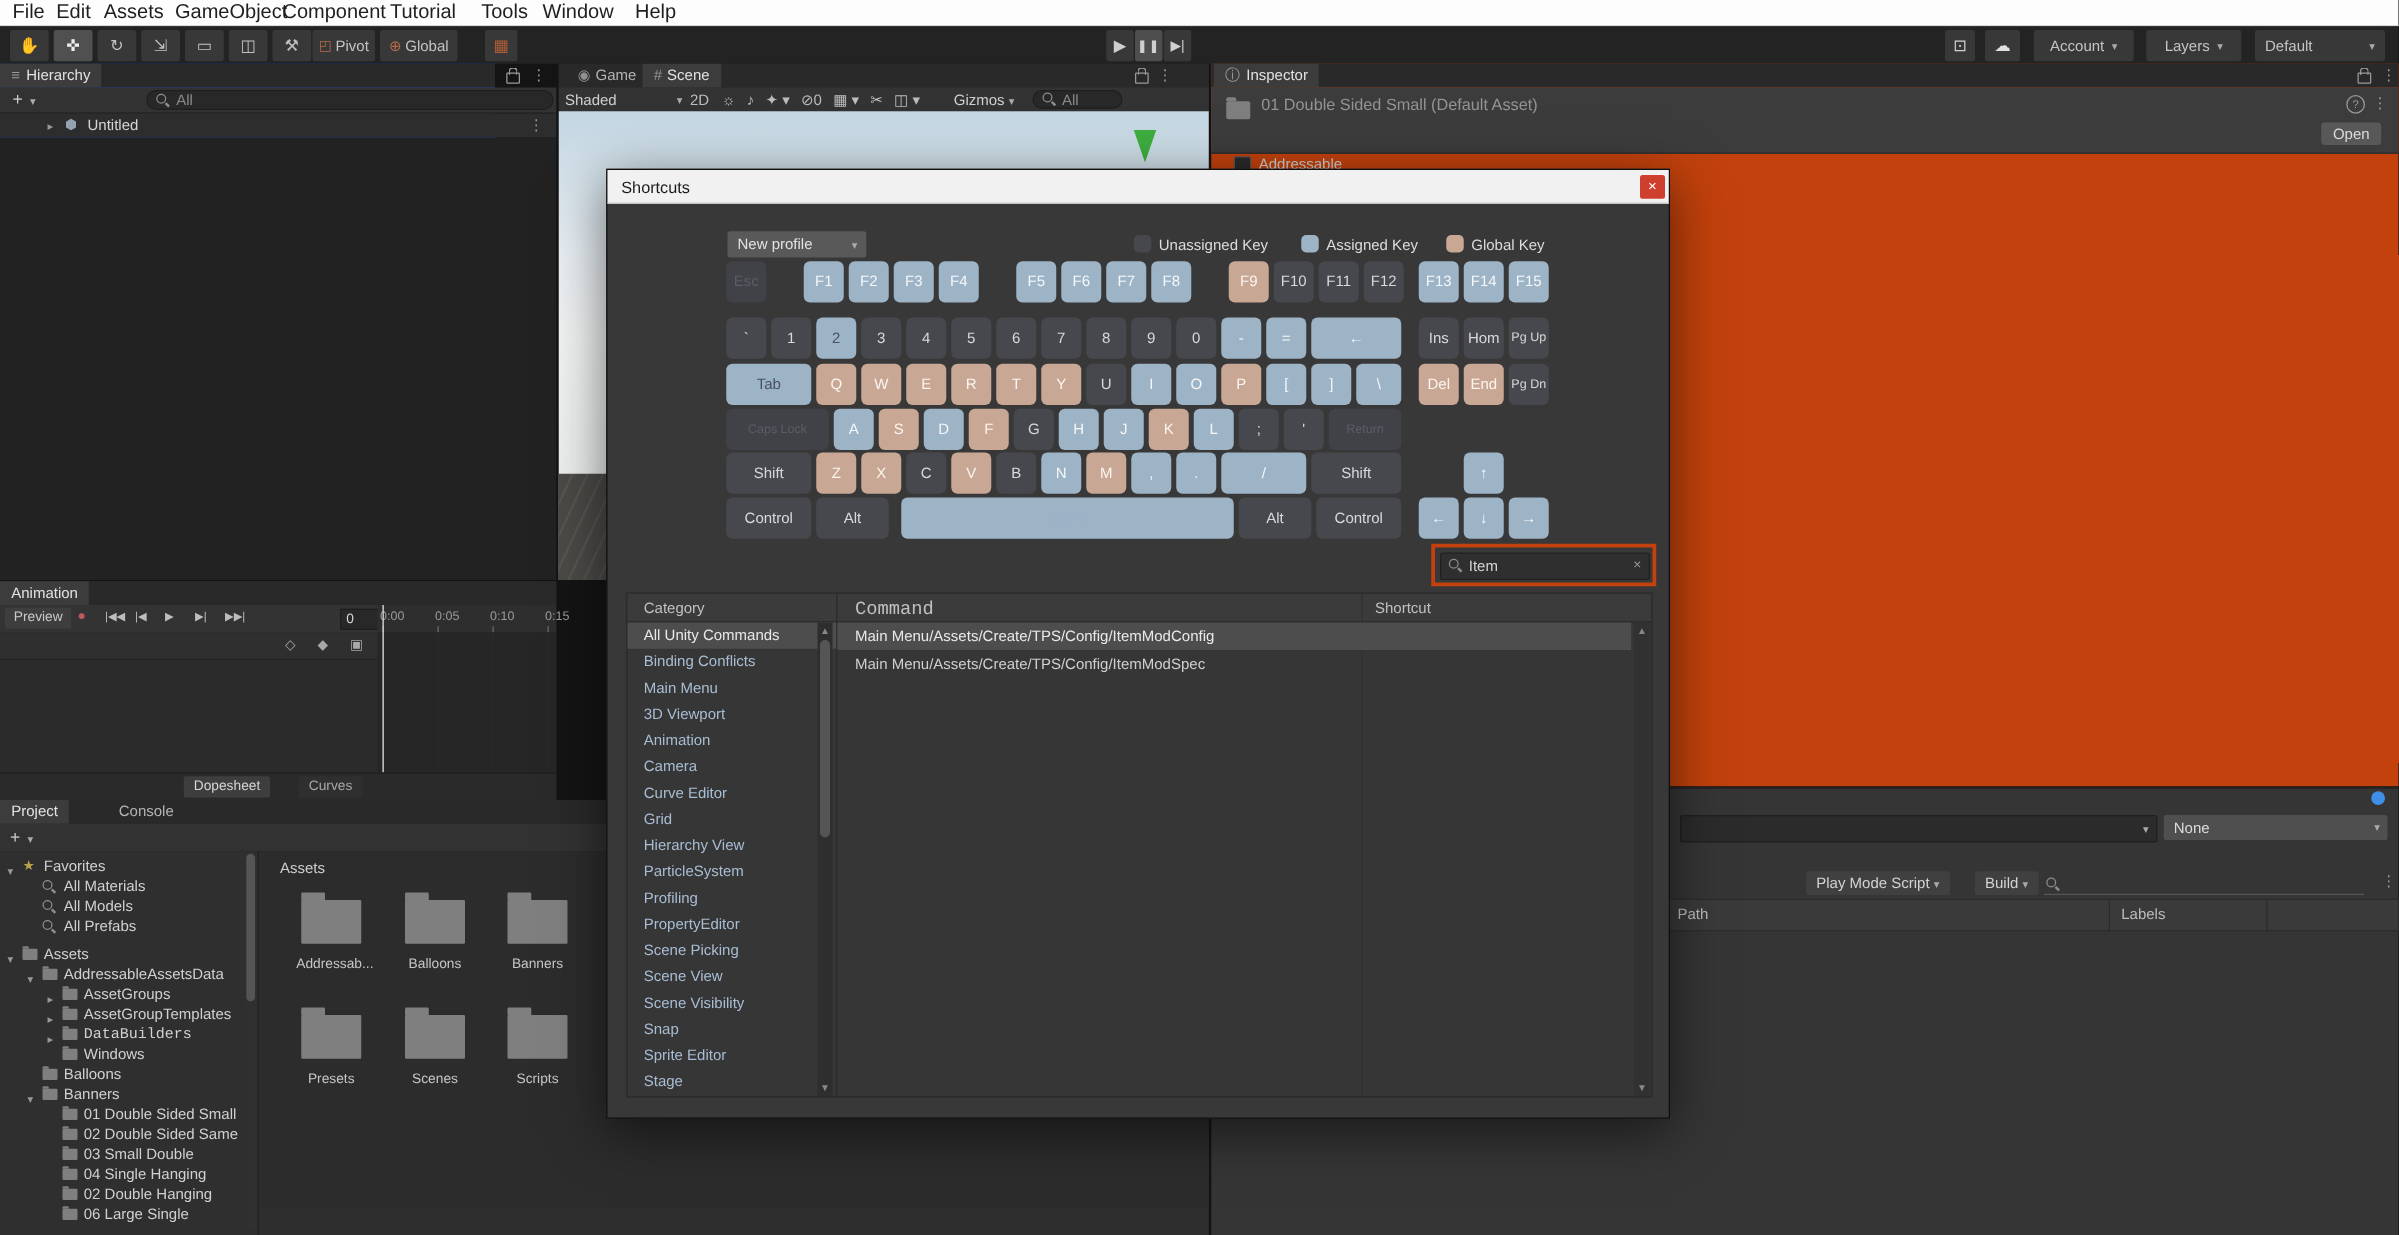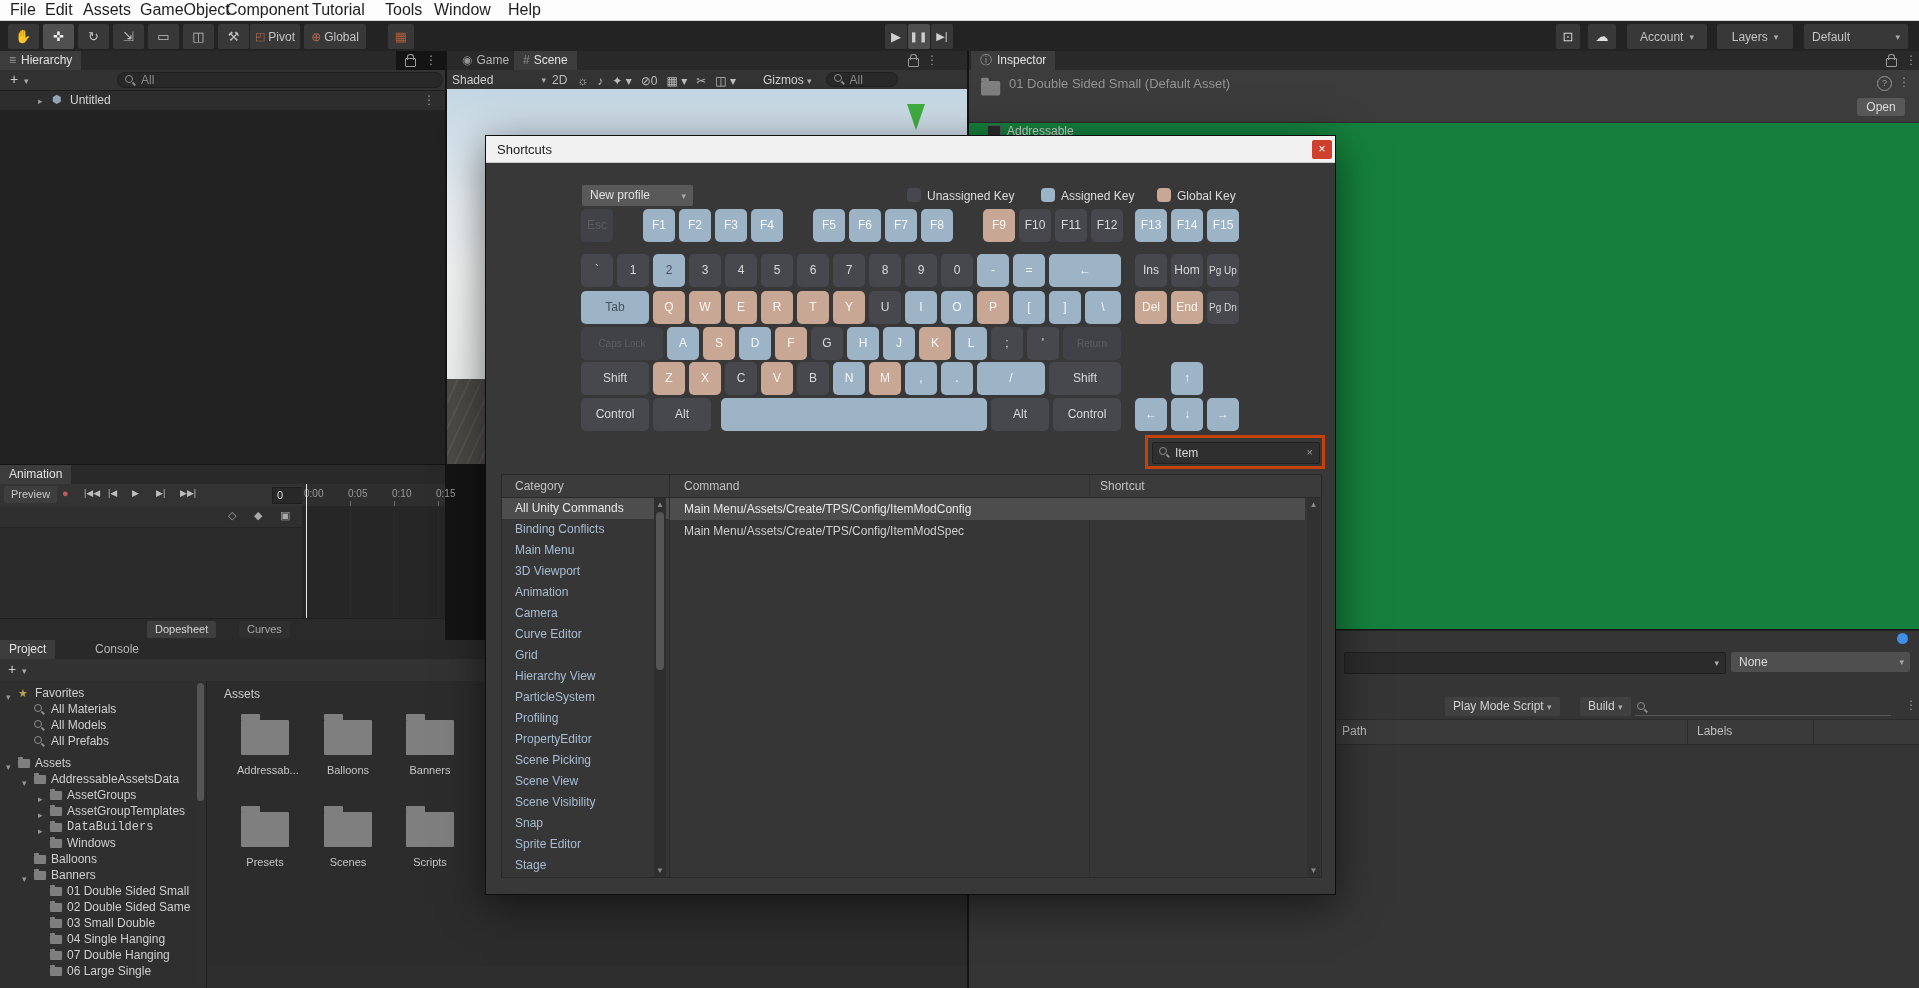--- a/index.html
+++ b/index.html
@@ -164,7 +164,7 @@
     </div>
   </div>
 
-  <div class="panel" style="left:969px;top:51px;width:950px;height:578px;background:#15803d;">
+  <div class="panel" style="left:969px;top:51px;width:950px;height:578px;background:#c2410c;">
     <div class="tabstrip">
       <div class="tab active" style="left:2px;">
         <span style="color:#9a9a9a;margin-right:5px;">ⓘ</span><span>Inspector</span>

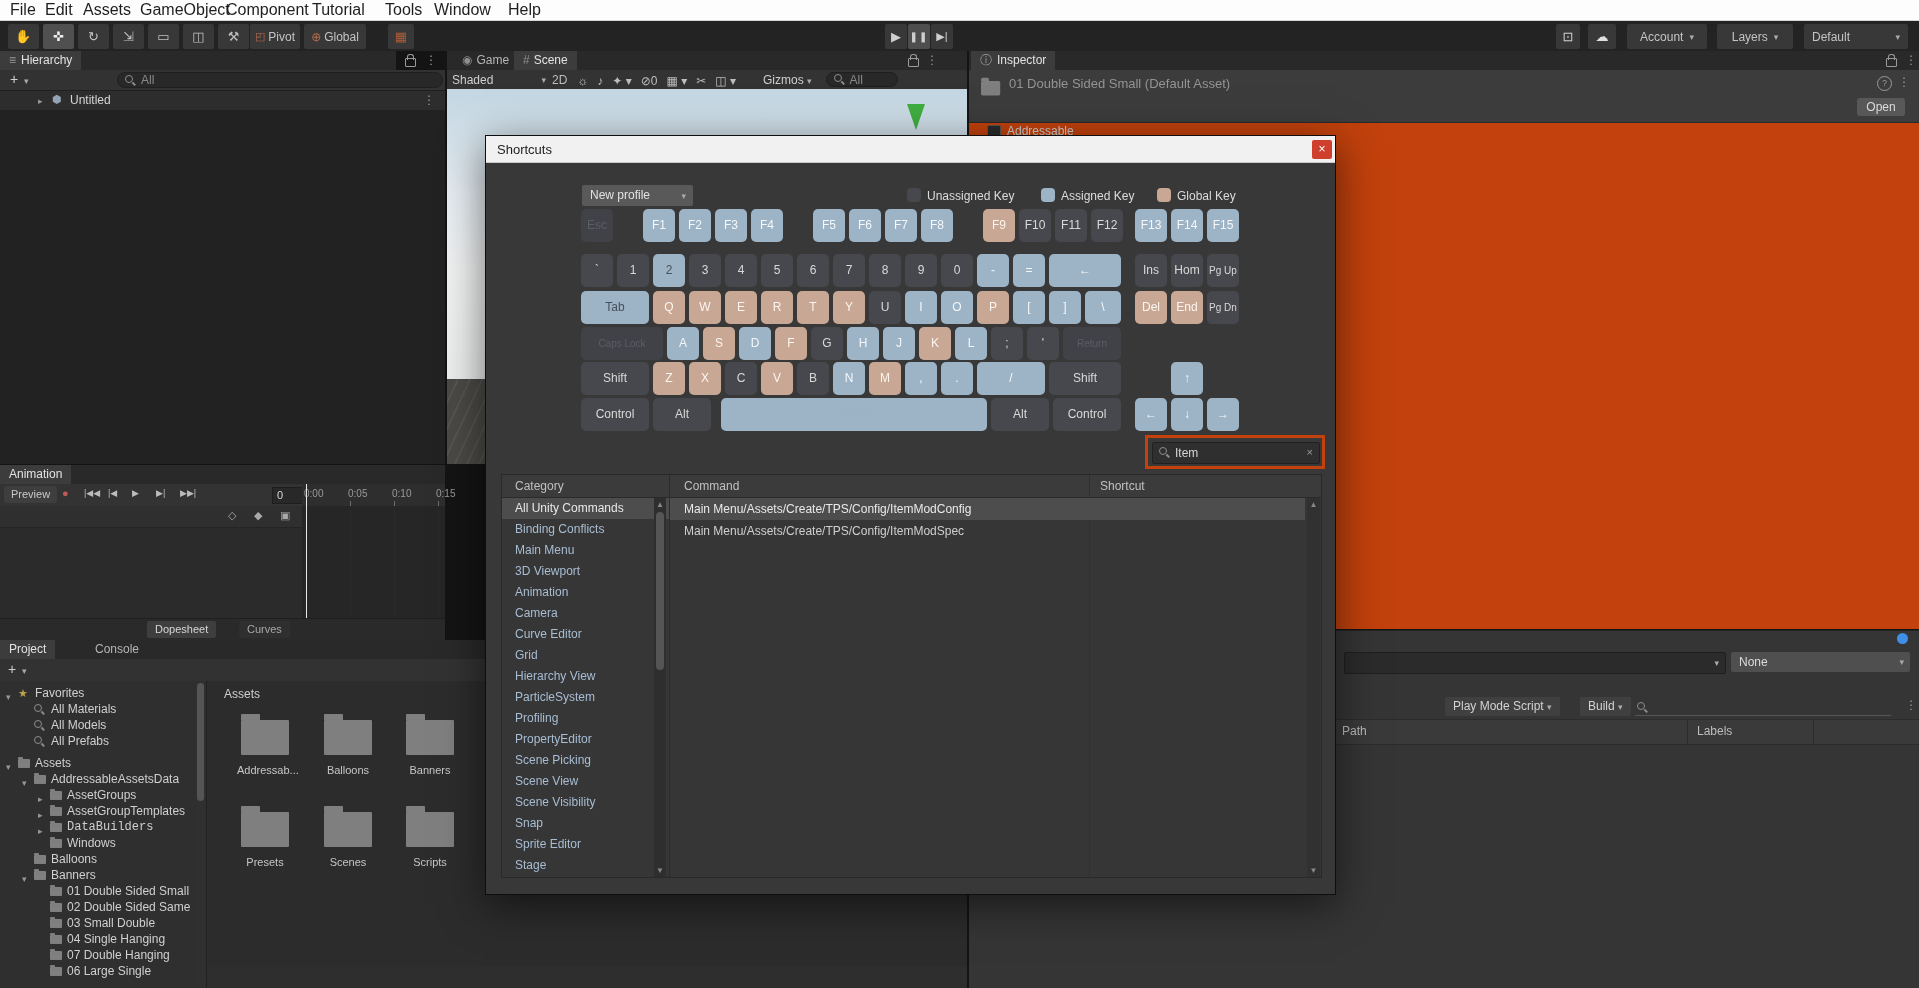--- a/index.html
+++ b/index.html
@@ -483,7 +483,7 @@
     <div class="abs" style="left:15px;top:338px;width:821px;height:404px;background:#363636;border:1px solid #292929;box-sizing:border-box;">
       <div class="abs" style="left:0;top:0;width:819px;height:23px;background:#3b3b3b;border-bottom:1px solid #2a2a2a;box-sizing:border-box;">
         <span style="position:absolute;left:13px;top:4px;font-size:12px;color:#c0c0c0;">Category</span>
-        <span style="position:absolute;left:182px;top:4px;font-size:12px;color:#c0c0c0;">Command</span>
+        <span style="position:absolute;left:182px;top:4px;font-size:15px;color:#c0c0c0;font-family:Liberation Mono, monospace;">Command</span>
         <span style="position:absolute;left:598px;top:4px;font-size:12px;color:#c0c0c0;">Shortcut</span>
       </div>
       <div class="vline" style="left:167px;top:0;height:402px;background:#2b2b2b;"></div>

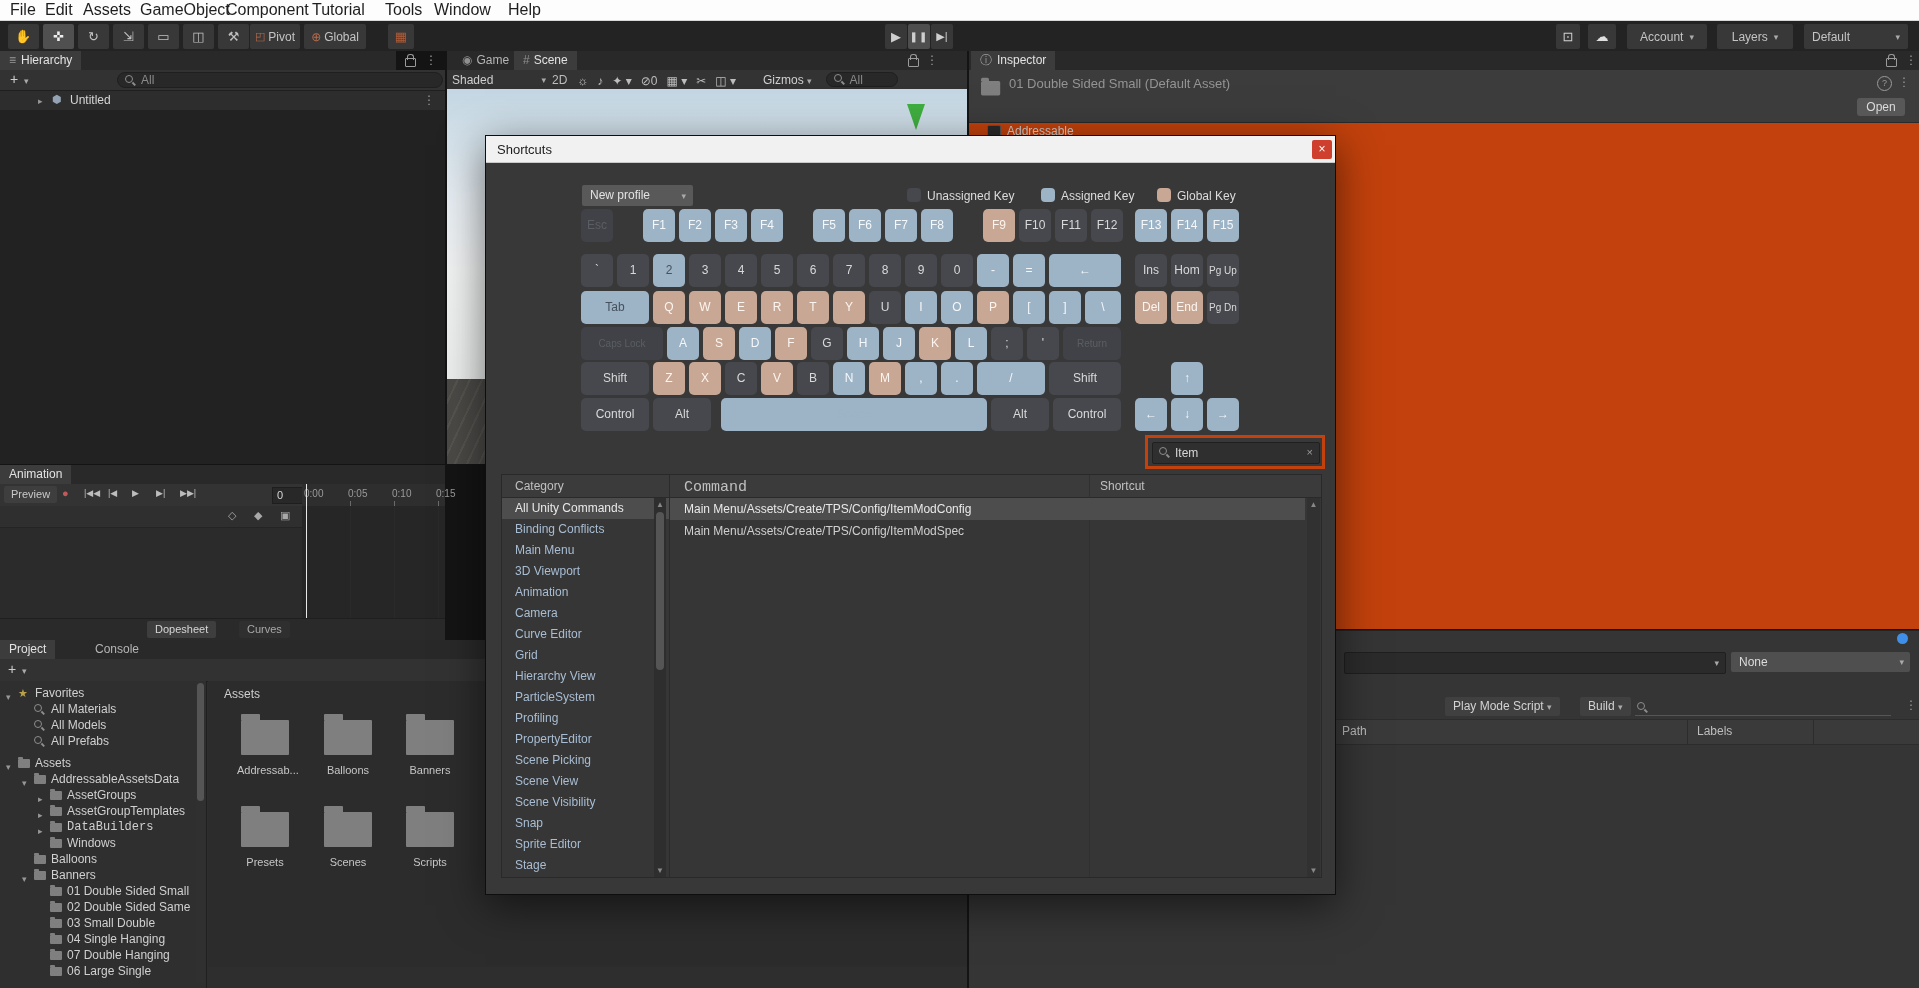--- a/index.html
+++ b/index.html
@@ -315,7 +315,7 @@
         </div>
         <div class="trow" style="top: 266px;">
           <span class="folder f-sm" style="position: absolute; left: 50px; top: 1px;"></span>
-          <span style="position: absolute; left: 67px; top: 0px;">07 Double Hanging</span>
+          <span style="position: absolute; left: 67px; top: 0px;">02 Double Hanging</span>
         </div>
         <div class="trow" style="top: 282px;">
           <span class="folder f-sm" style="position: absolute; left: 50px; top: 1px;"></span>

